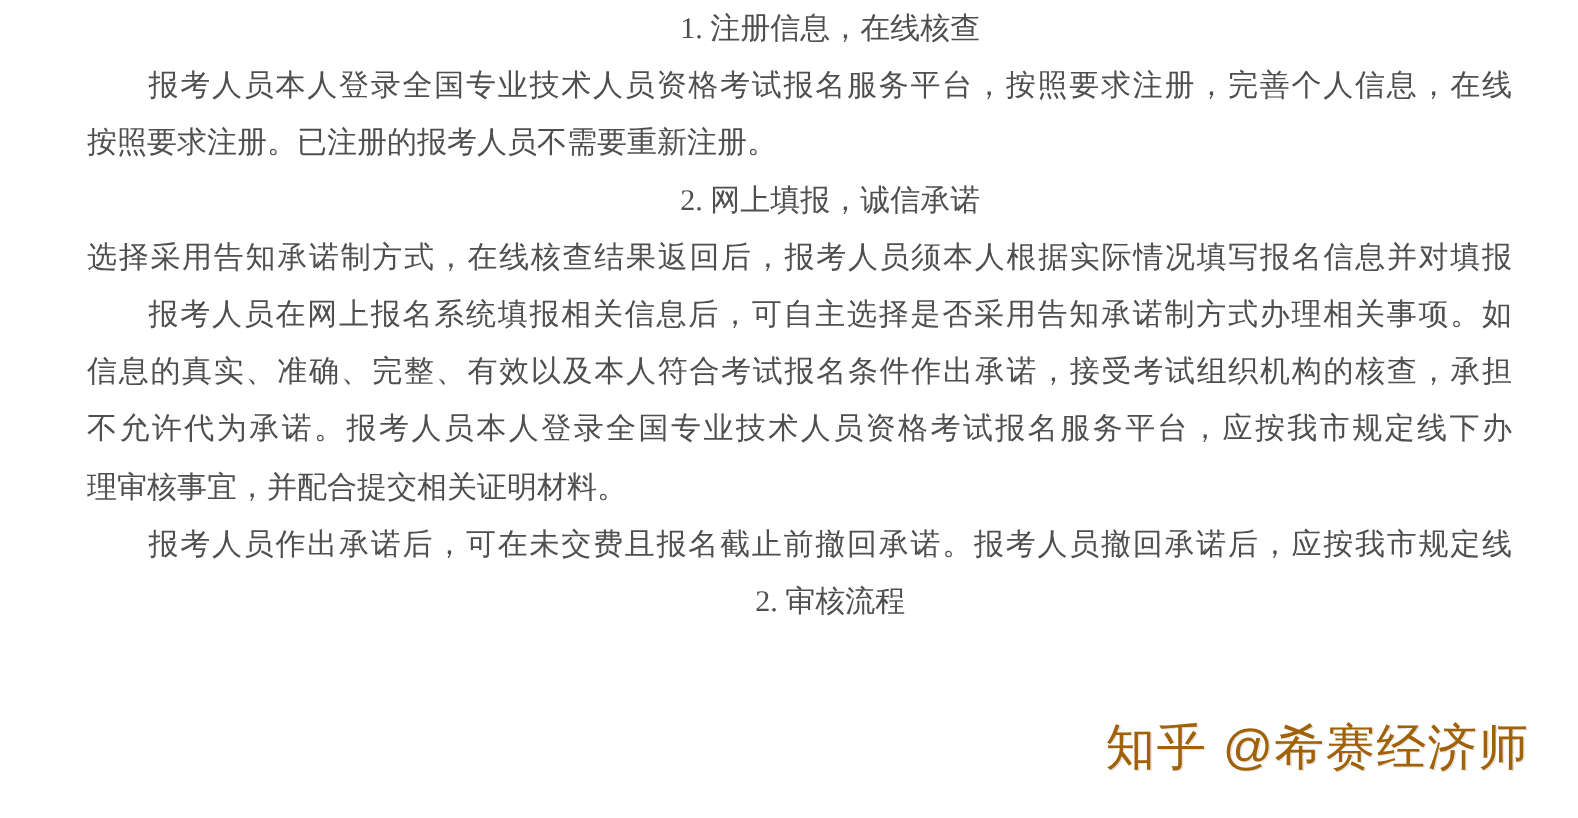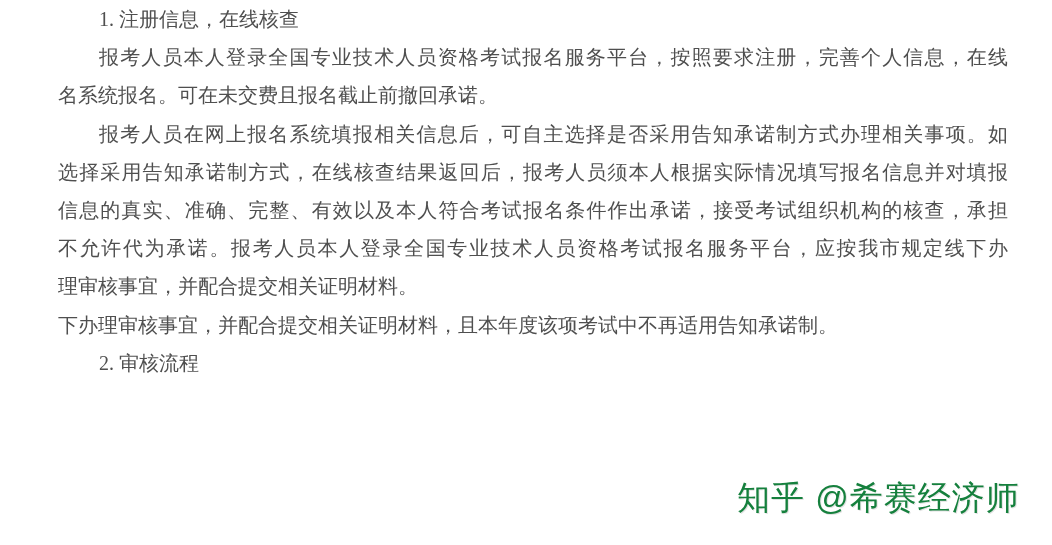--- a/index.html
+++ b/index.html
@@ -31,6 +31,7 @@
   }
   .line.indent {
     text-indent: 41px;
+    text-align: center;
   }
   .line.justify {
     text-align: justify;

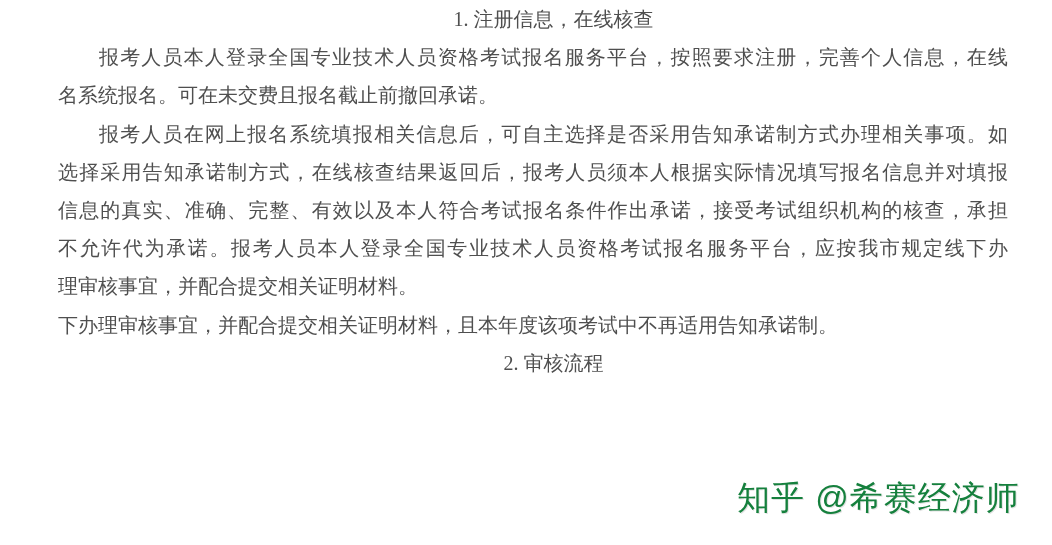--- a/index.html
+++ b/index.html
@@ -58,7 +58,7 @@
 <div class="doc">
     <div class="line indent">1. 注册信息，在线核查</div>
     <div class="line indent justify">报考人员本人登录全国专业技术人员资格考试报名服务平台，按照要求注册，完善个人信息，在线</div>
-    <div class="line">名系统报名。可在未交费且报名截止前撤回承诺。</div>
+    <div class="line">按照要求注册。已注册的报考人员不需要重新注册。</div>
     <div class="line indent justify">报考人员在网上报名系统填报相关信息后，可自主选择是否采用告知承诺制方式办理相关事项。如</div>
     <div class="line justify">选择采用告知承诺制方式，在线核查结果返回后，报考人员须本人根据实际情况填写报名信息并对填报</div>
     <div class="line justify">信息的真实、准确、完整、有效以及本人符合考试报名条件作出承诺，接受考试组织机构的核查，承担</div>

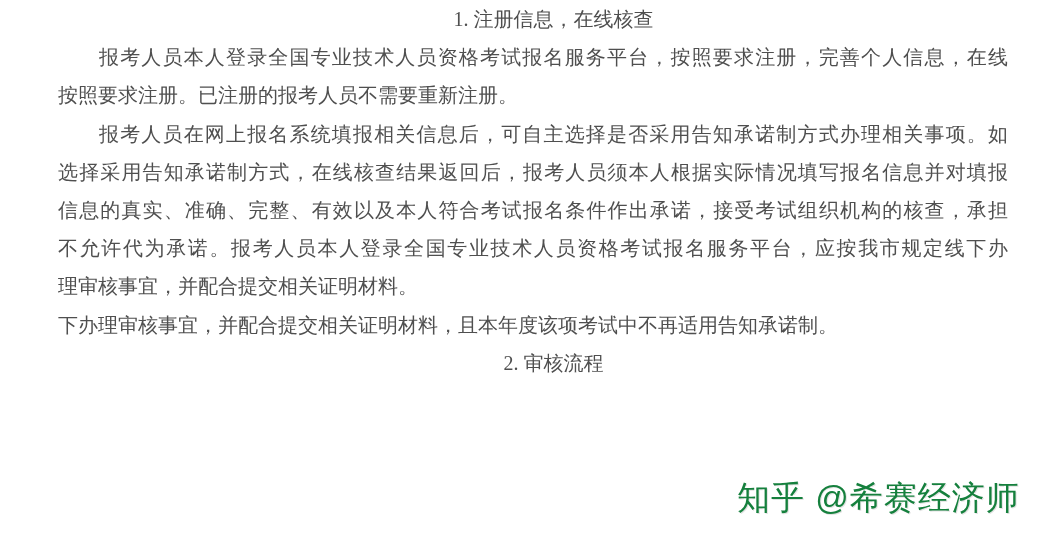--- a/index.html
+++ b/index.html
@@ -59,6 +59,7 @@
     <div class="line indent">1. 注册信息，在线核查</div>
     <div class="line indent justify">报考人员本人登录全国专业技术人员资格考试报名服务平台，按照要求注册，完善个人信息，在线</div>
     <div class="line">按照要求注册。已注册的报考人员不需要重新注册。</div>
+    <div class="line indent">2. 网上填报，诚信承诺</div>
     <div class="line indent justify">报考人员在网上报名系统填报相关信息后，可自主选择是否采用告知承诺制方式办理相关事项。如</div>
     <div class="line justify">选择采用告知承诺制方式，在线核查结果返回后，报考人员须本人根据实际情况填写报名信息并对填报</div>
     <div class="line justify">信息的真实、准确、完整、有效以及本人符合考试报名条件作出承诺，接受考试组织机构的核查，承担</div>

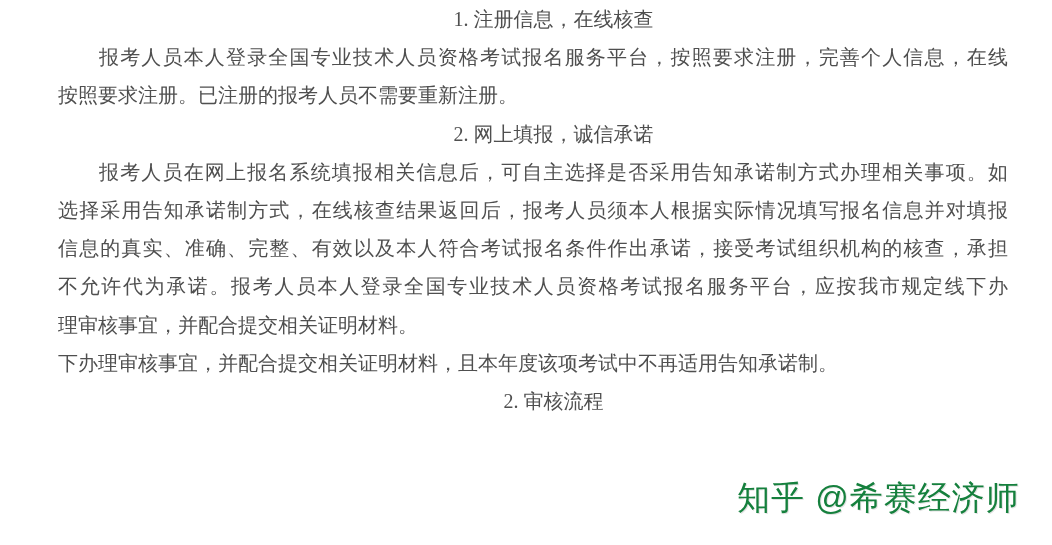--- a/index.html
+++ b/index.html
@@ -60,8 +60,8 @@
     <div class="line indent justify">报考人员本人登录全国专业技术人员资格考试报名服务平台，按照要求注册，完善个人信息，在线</div>
     <div class="line">按照要求注册。已注册的报考人员不需要重新注册。</div>
     <div class="line indent">2. 网上填报，诚信承诺</div>
+    <div class="line justify">选择采用告知承诺制方式，在线核查结果返回后，报考人员须本人根据实际情况填写报名信息并对填报</div>
     <div class="line indent justify">报考人员在网上报名系统填报相关信息后，可自主选择是否采用告知承诺制方式办理相关事项。如</div>
-    <div class="line justify">选择采用告知承诺制方式，在线核查结果返回后，报考人员须本人根据实际情况填写报名信息并对填报</div>
     <div class="line justify">信息的真实、准确、完整、有效以及本人符合考试报名条件作出承诺，接受考试组织机构的核查，承担</div>
     <div class="line justify">不允许代为承诺。报考人员本人登录全国专业技术人员资格考试报名服务平台，应按我市规定线下办</div>
     <div class="line">理审核事宜，并配合提交相关证明材料。</div>

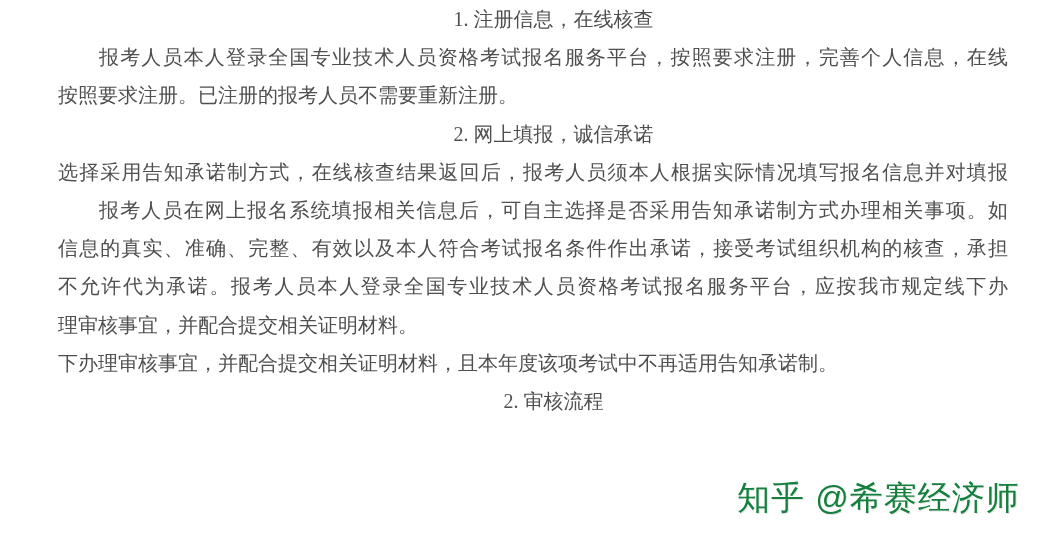--- a/index.html
+++ b/index.html
@@ -65,6 +65,7 @@
     <div class="line justify">信息的真实、准确、完整、有效以及本人符合考试报名条件作出承诺，接受考试组织机构的核查，承担</div>
     <div class="line justify">不允许代为承诺。报考人员本人登录全国专业技术人员资格考试报名服务平台，应按我市规定线下办</div>
     <div class="line">理审核事宜，并配合提交相关证明材料。</div>
+    <div class="line indent justify">报考人员作出承诺后，可在未交费且报名截止前撤回承诺。报考人员撤回承诺后，应按我市规定线</div>
     <div class="line">下办理审核事宜，并配合提交相关证明材料，且本年度该项考试中不再适用告知承诺制。</div>
     <div class="line indent">2. 审核流程</div>
   </div>

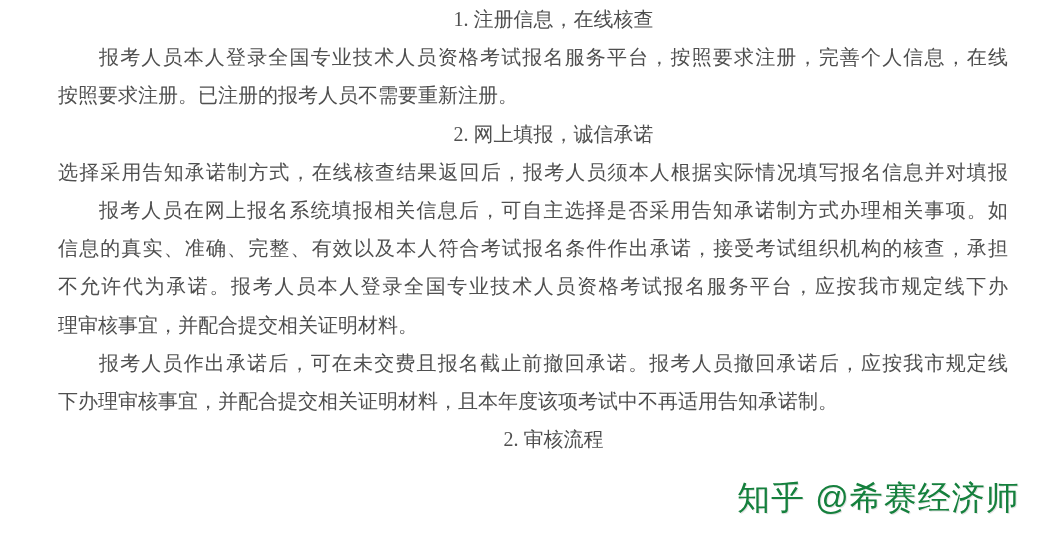--- a/index.html
+++ b/index.html
@@ -66,7 +66,6 @@
     <div class="line justify">不允许代为承诺。报考人员本人登录全国专业技术人员资格考试报名服务平台，应按我市规定线下办</div>
     <div class="line">理审核事宜，并配合提交相关证明材料。</div>
     <div class="line indent justify">报考人员作出承诺后，可在未交费且报名截止前撤回承诺。报考人员撤回承诺后，应按我市规定线</div>
-    <div class="line">下办理审核事宜，并配合提交相关证明材料，且本年度该项考试中不再适用告知承诺制。</div>
     <div class="line indent">2. 审核流程</div>
   </div>
 

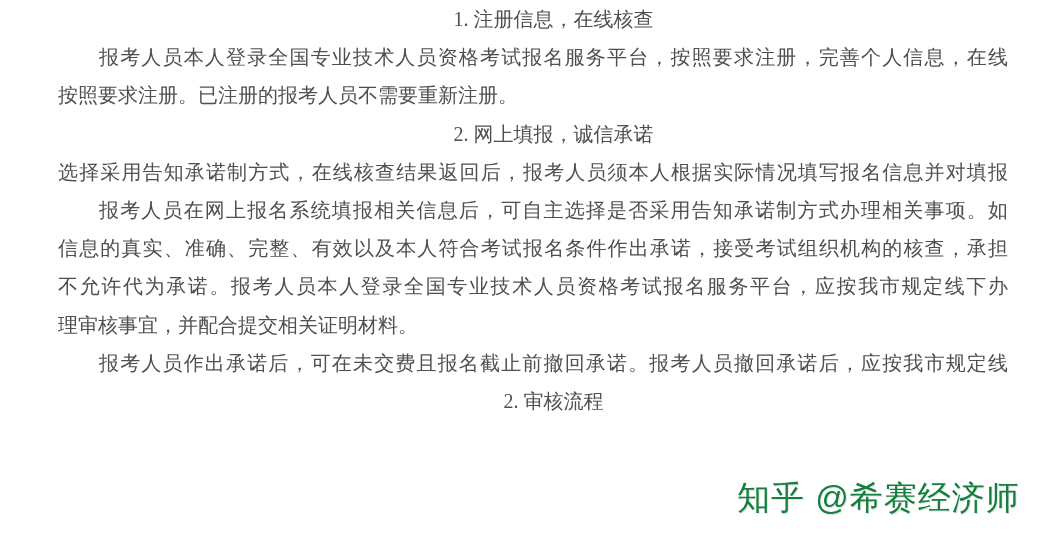--- a/index.html
+++ b/index.html
@@ -47,7 +47,7 @@
     letter-spacing: 1px;
     white-space: nowrap;
     font-family: "Liberation Sans", sans-serif;
-    color: #15803d;
+    color: #a16207;
     text-shadow: -2px -2px 0 rgba(255,255,255,0.95), 1px 1px 0 rgba(190,190,190,0.45);
     pointer-events: none;
   }

